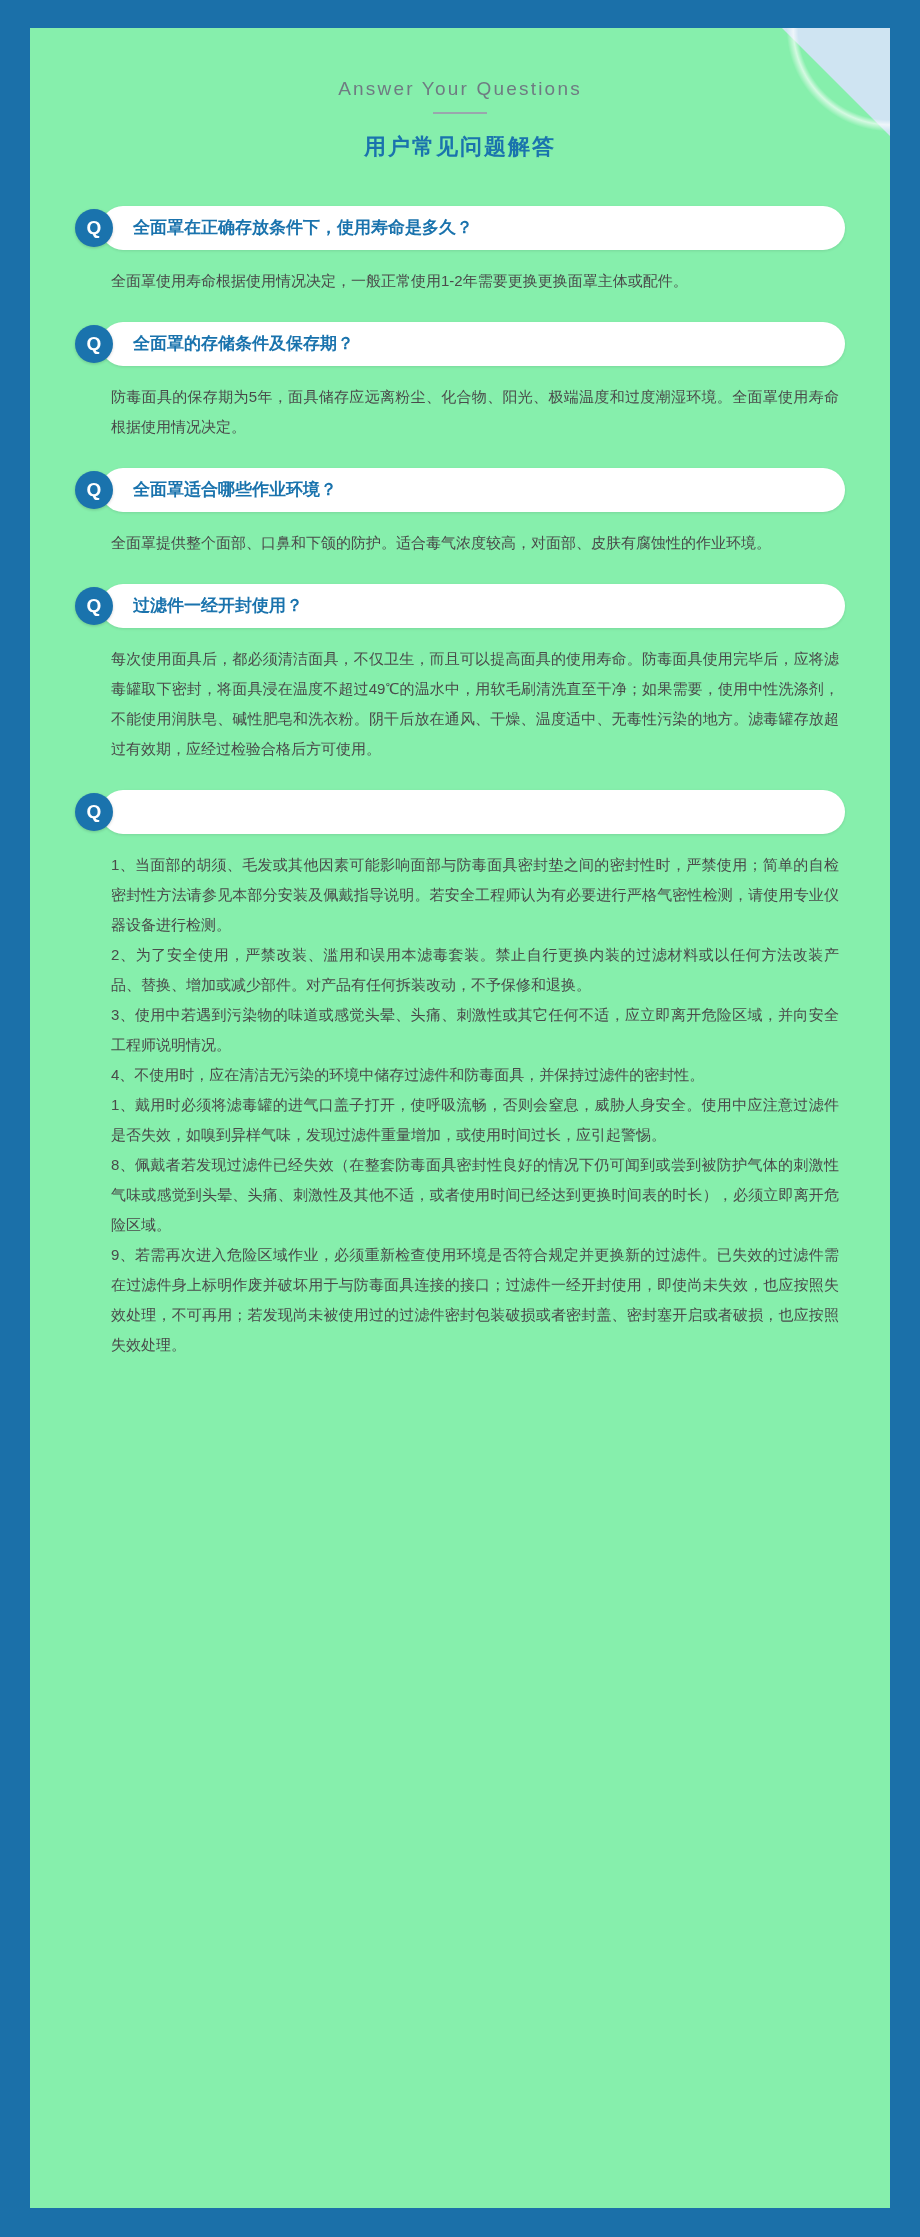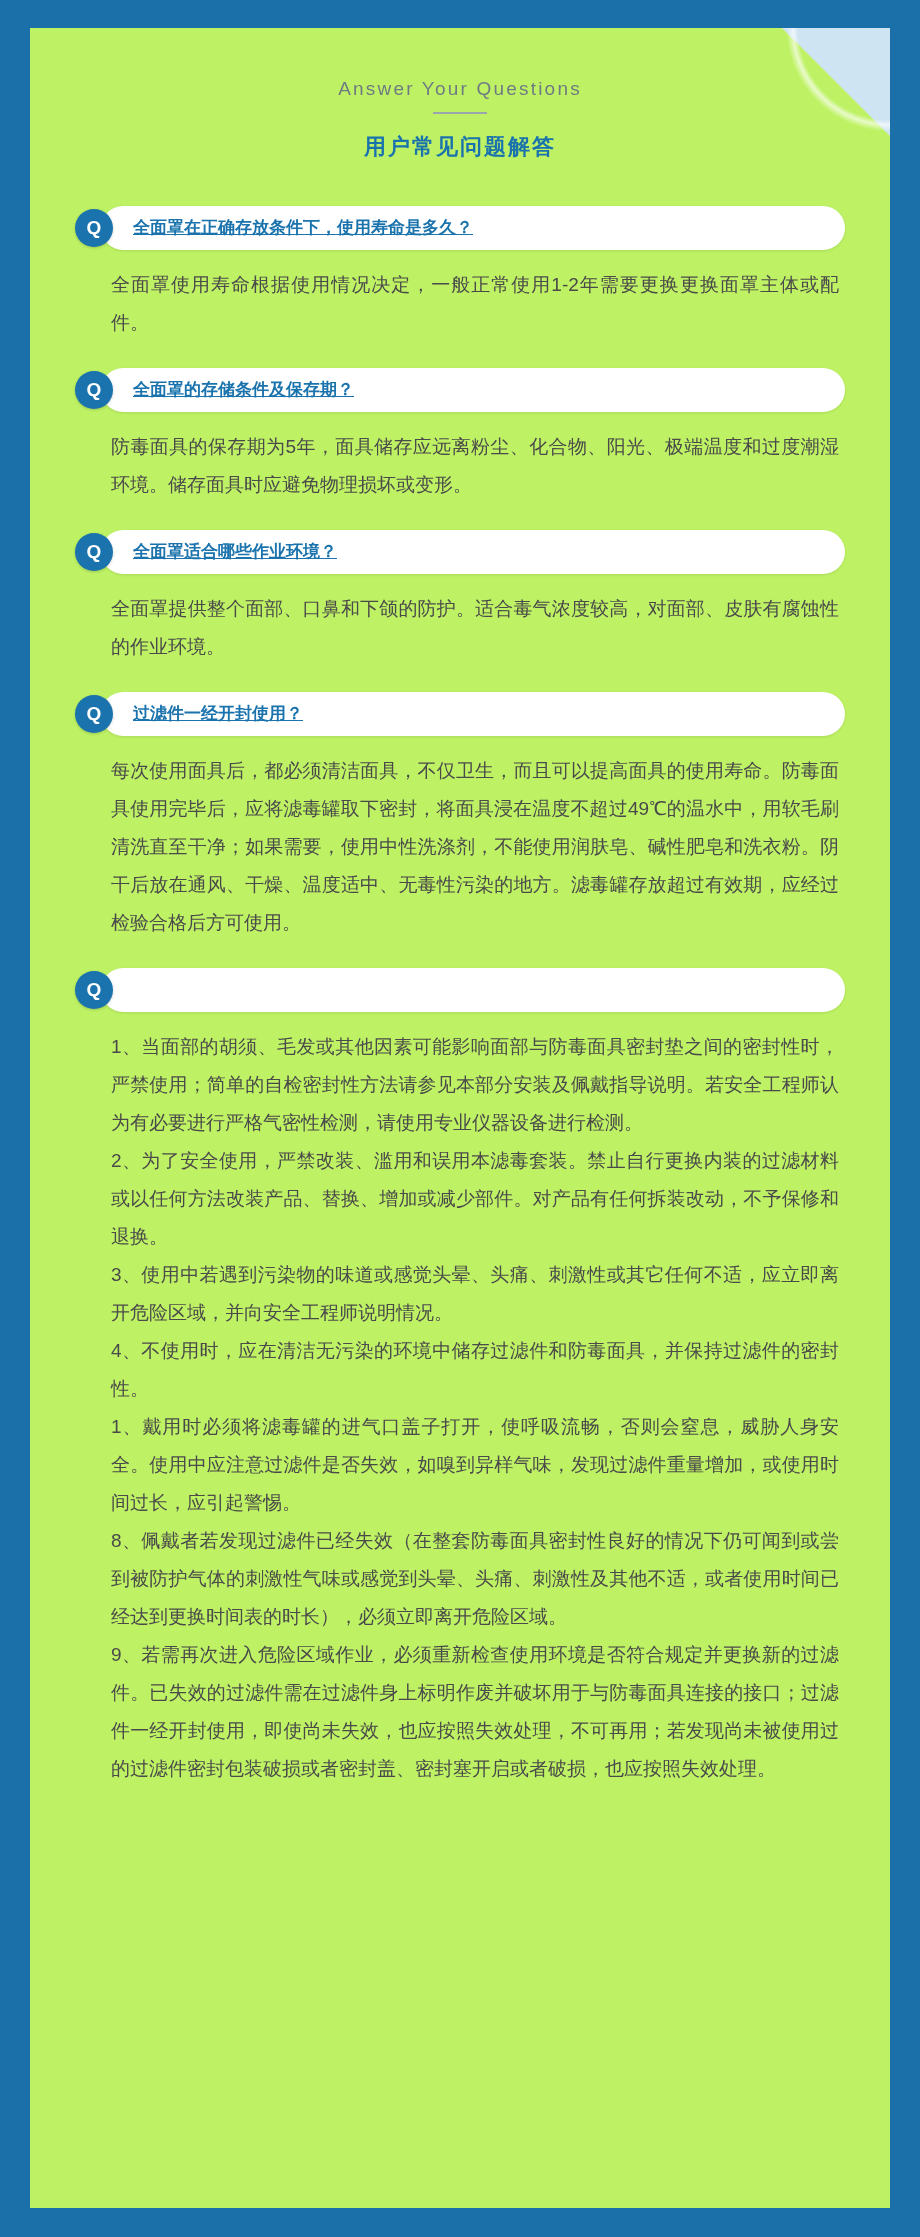--- a/index.html
+++ b/index.html
@@ -23,7 +23,7 @@
   }
   .card {
     position: relative;
-    background: #bef264;
+    background: #86efac;
     min-height: 2180px;
     box-sizing: border-box;
     padding: 50px 45px 60px 45px;

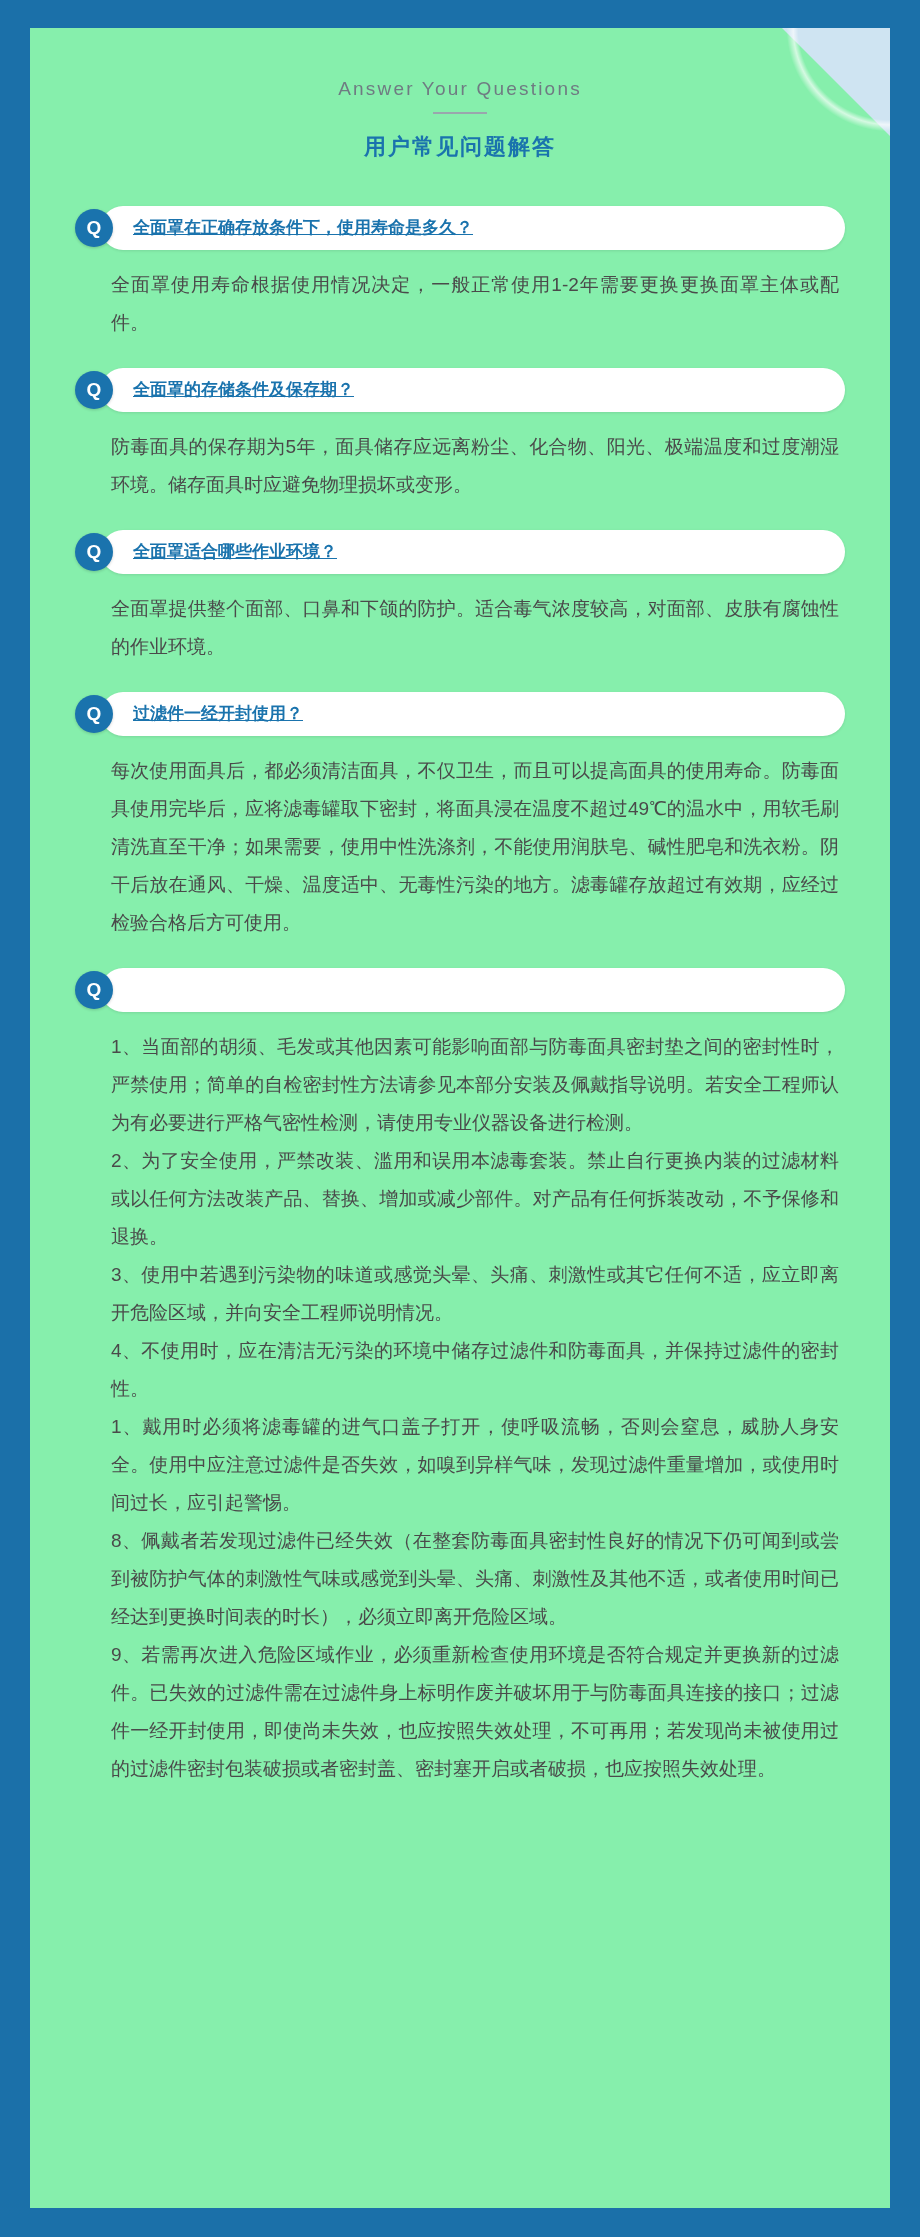--- a/index.html
+++ b/index.html
@@ -120,7 +120,6 @@
     font-size: 17px;
     font-weight: bold;
     line-height: 44px;
-    text-decoration: underline;
   }
   .a-body {
     padding: 0 6px 0 36px;

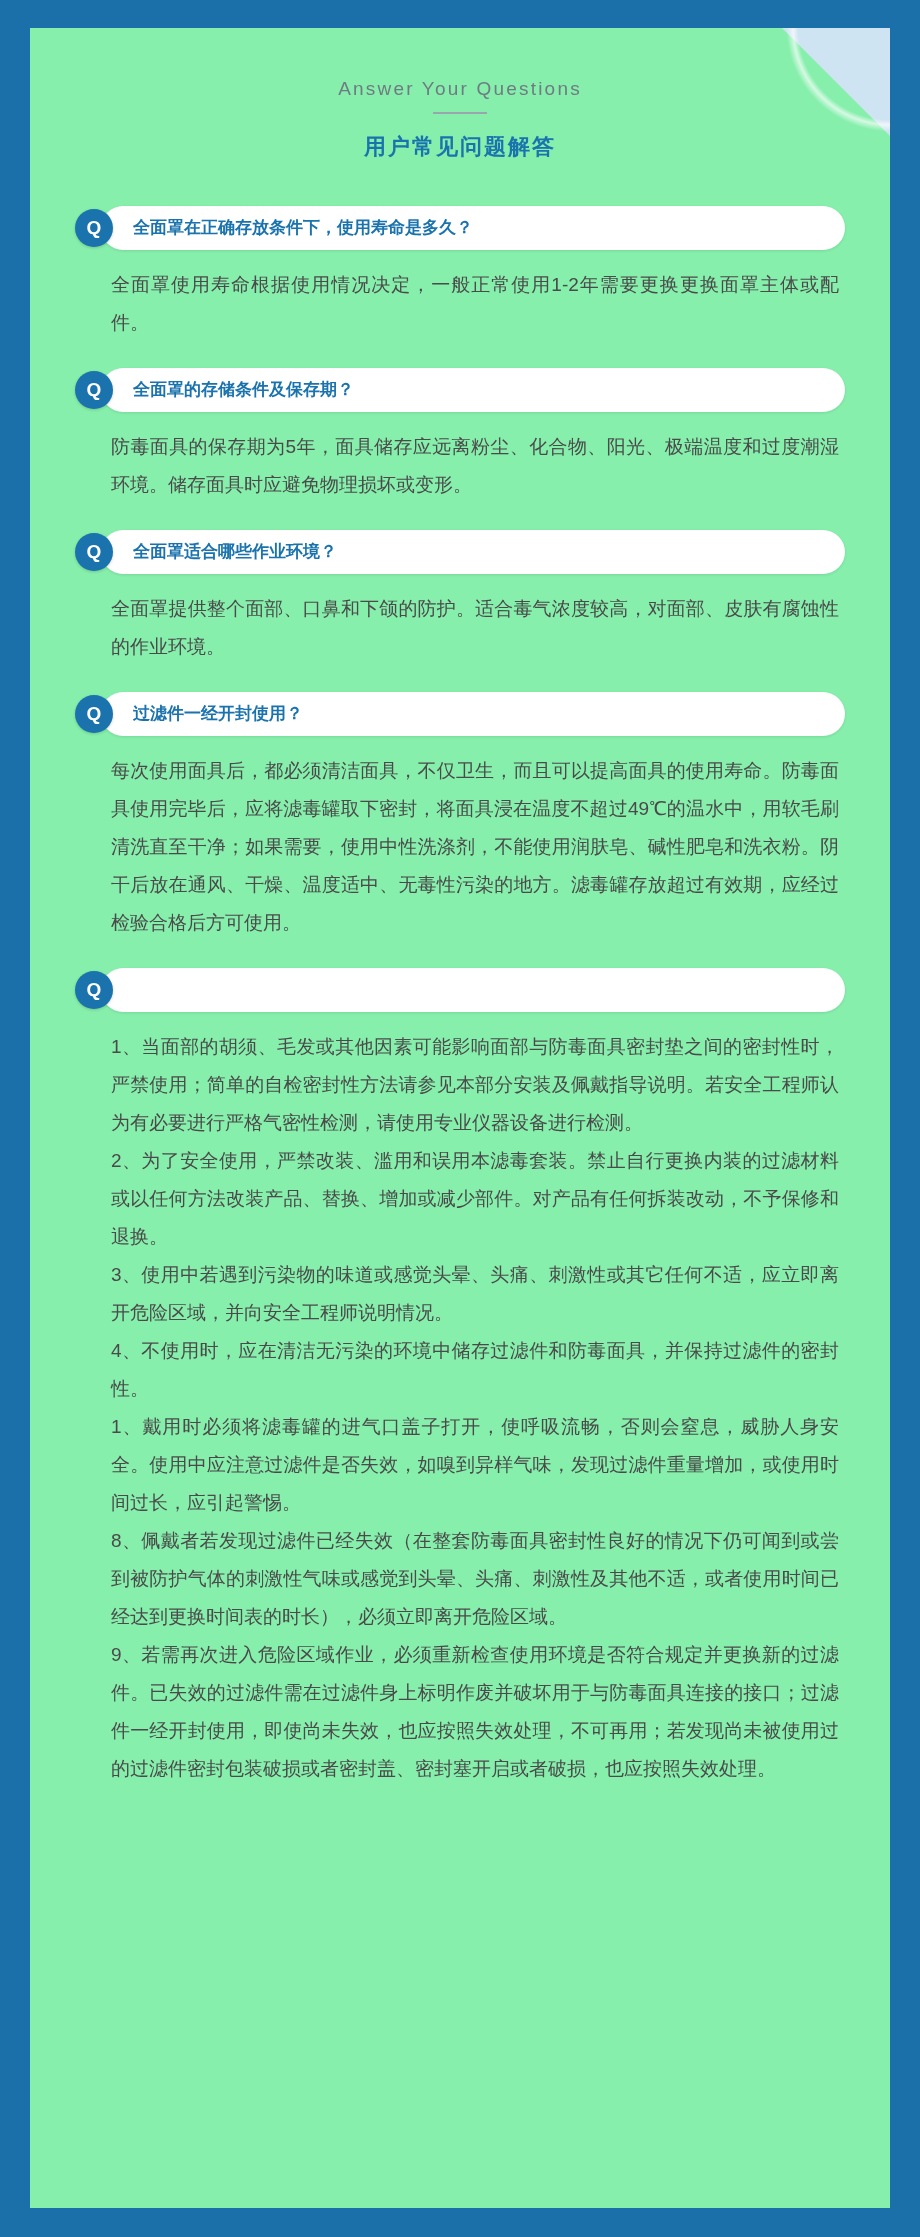--- a/index.html
+++ b/index.html
@@ -124,7 +124,7 @@
   .a-body {
     padding: 0 6px 0 36px;
     color: #4a4a4a;
-    font-size: 19px;
+    font-size: 15px;
     line-height: 2.0;
     text-align: justify;
   }

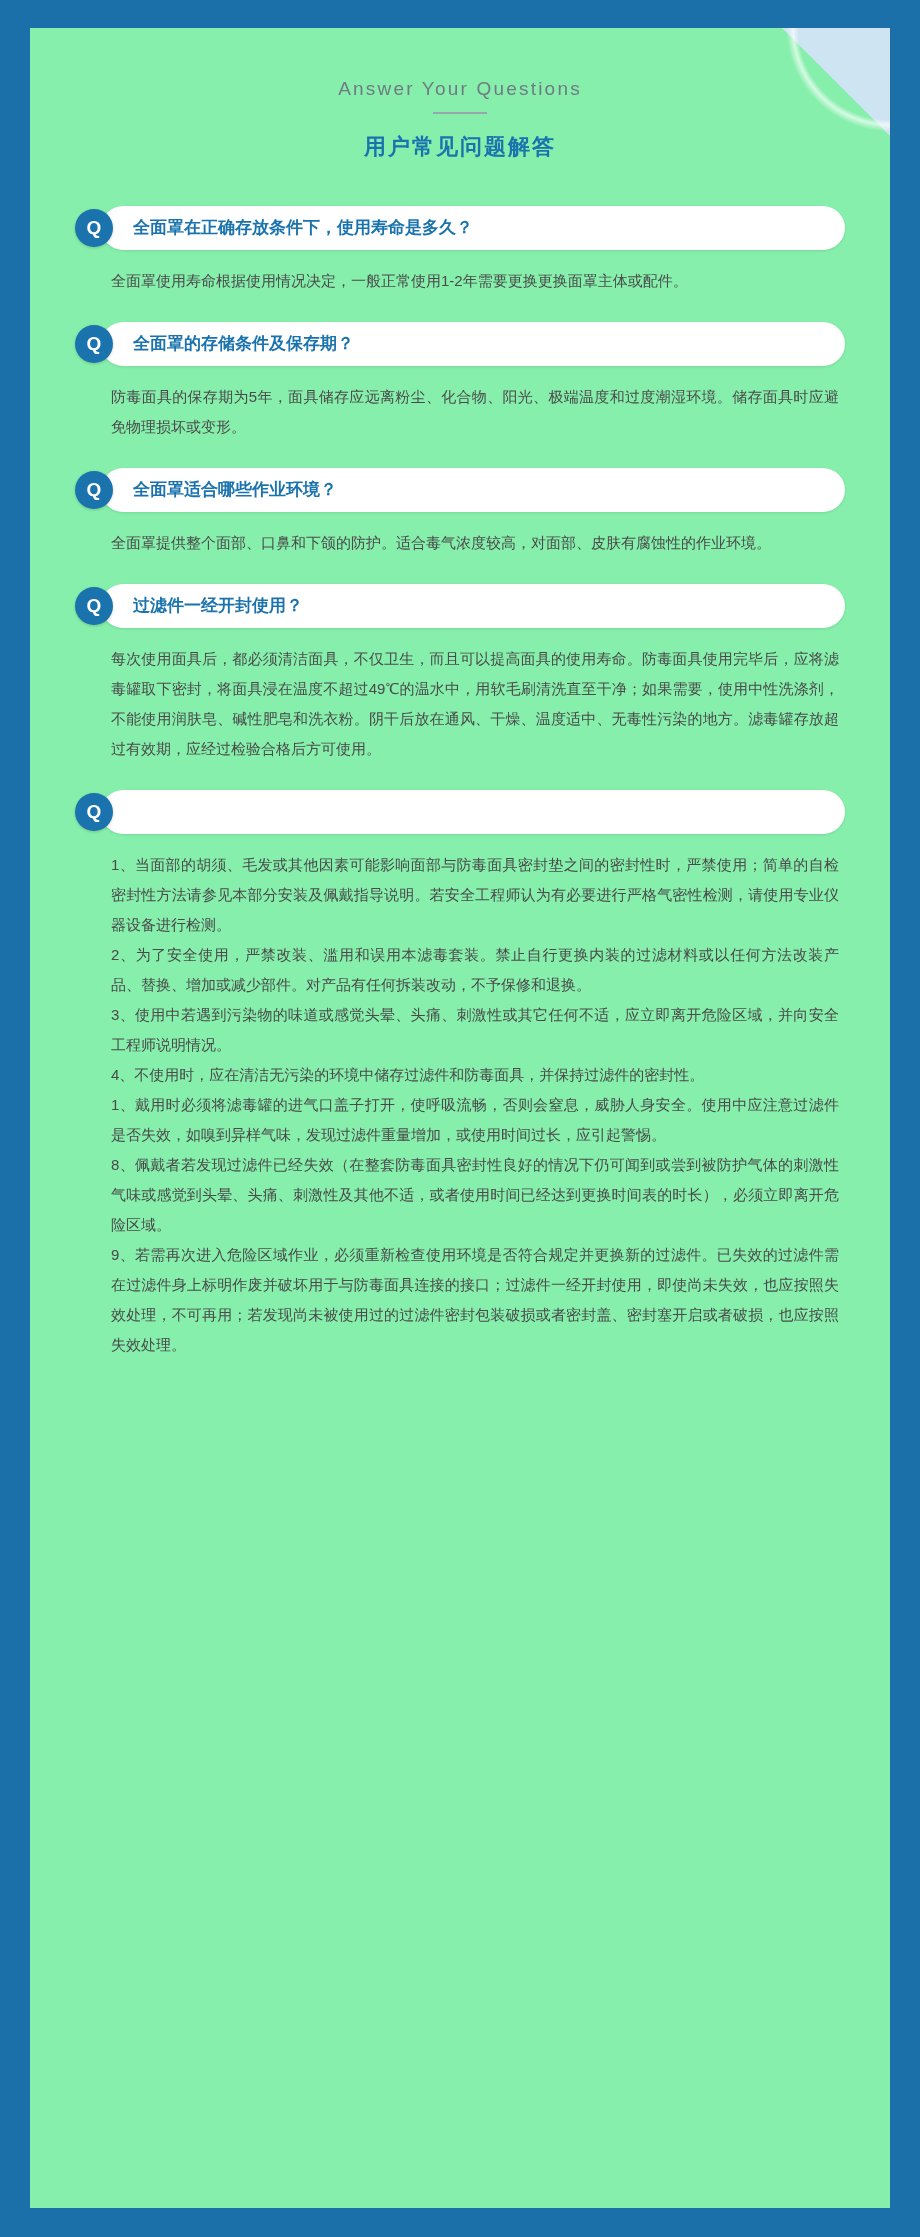--- a/index.html
+++ b/index.html
@@ -167,7 +167,7 @@
             <div class="q-text">全面罩的存储条件及保存期？</div>
           </div>
           <div class="a-body">
-            <p>防毒面具的保存期为5年，面具储存应远离粉尘、化合物、阳光、极端温度和过度潮湿环境。储存面具时应避免物理损坏或变形。</p>
+            <p>防毒面具的保存期为5年，面具储存应远离粉尘、化合物、阳光、极端温度和过度潮湿环境。全面罩使用寿命根据使用情况决定。</p>
           </div>
         </div>
         <div class="faq-item">

